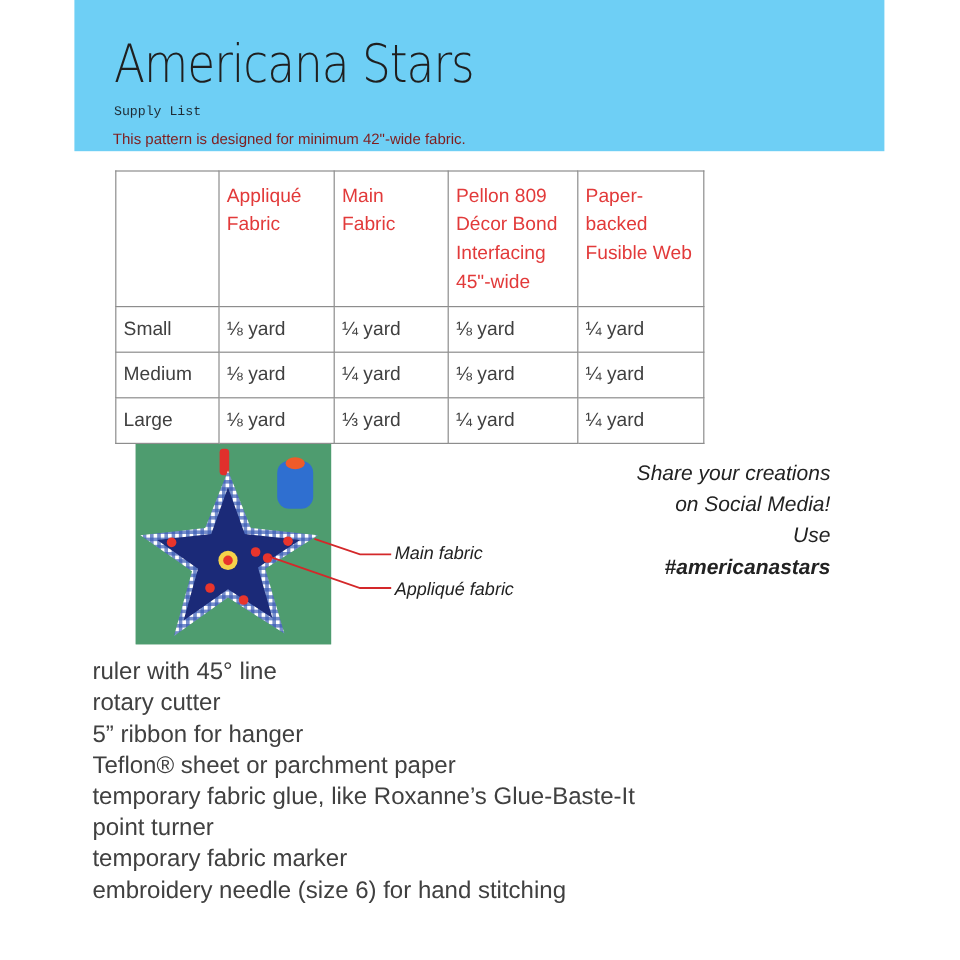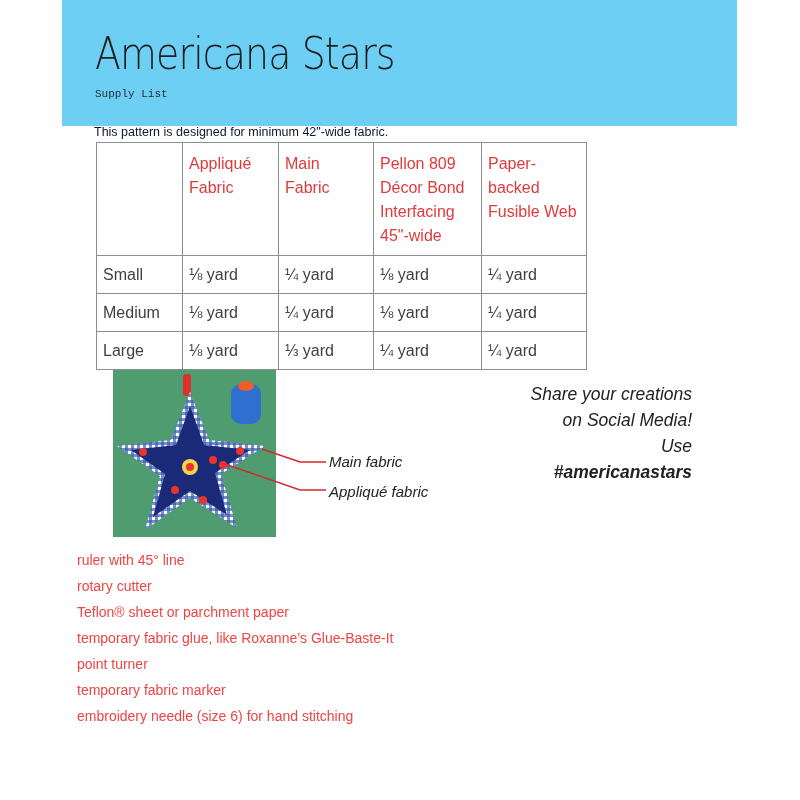--- a/index.html
+++ b/index.html
@@ -23,7 +23,7 @@
     }
     .banner-note {
       position: absolute; left: 32px; top: 109px;
-      font-size: 12.5px; color: #0f172a; margin-top: 16px;
+      font-size: 12.5px; color: #7f1d1d;
     }
 
     table.supply {

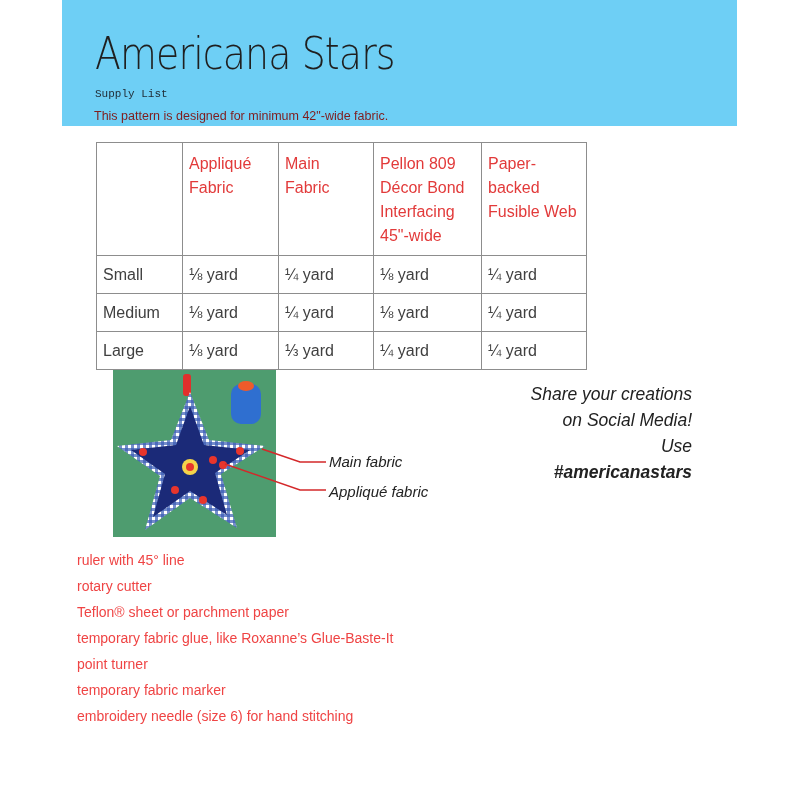--- a/index.html
+++ b/index.html
@@ -54,7 +54,7 @@
 
     .list {
       position: absolute; left: 77px; top: 547px; list-style: none;
-      font-size: 14px; line-height: 26px; color: #ef4444;
+      font-size: 20px; line-height: 26px; color: #404040;
     }
   </style>
 </head>

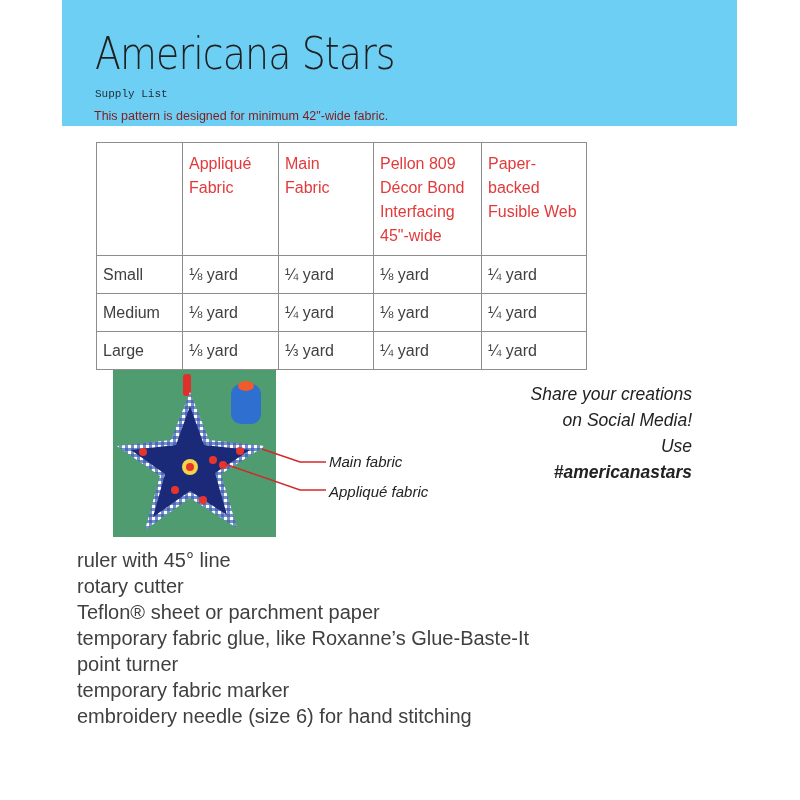--- a/index.html
+++ b/index.html
@@ -144,6 +144,7 @@
 <ul class="list">
   <li>ruler with 45° line</li>
   <li>rotary cutter</li>
+  <li>5” ribbon for hanger</li>
   <li>Teflon® sheet or parchment paper</li>
   <li>temporary fabric glue, like Roxanne’s Glue-Baste-It</li>
   <li>point turner</li>

